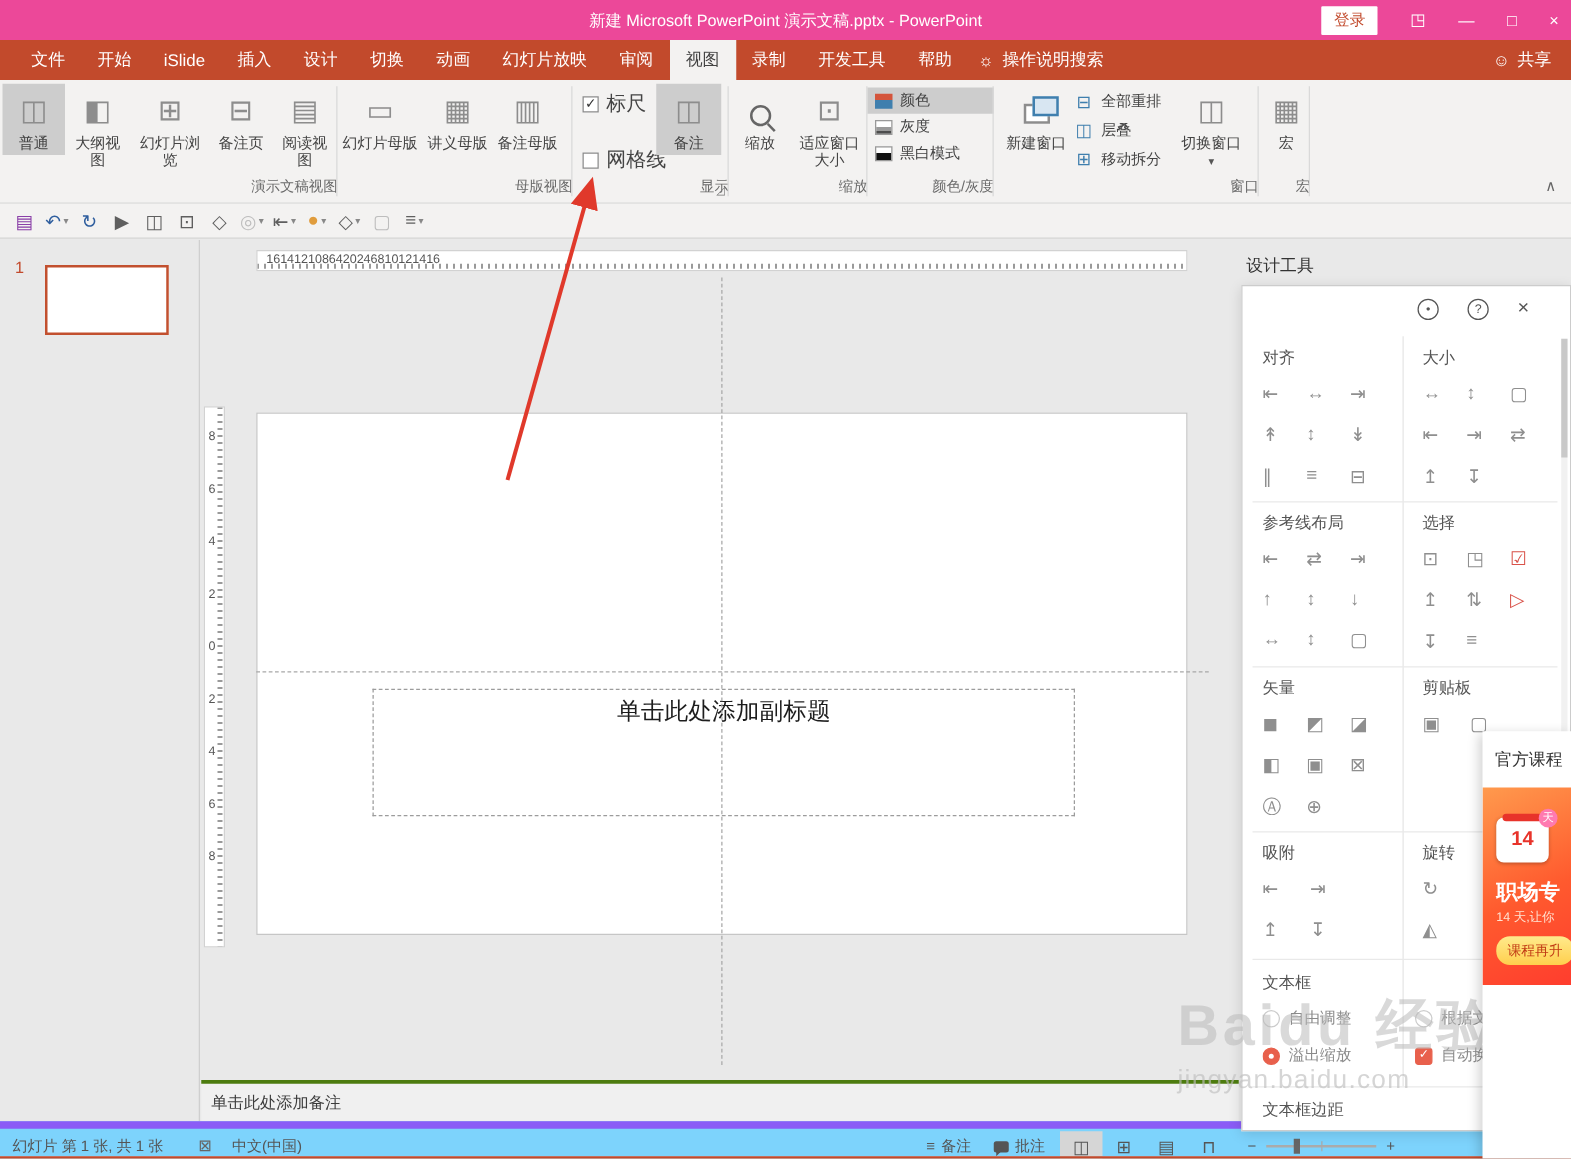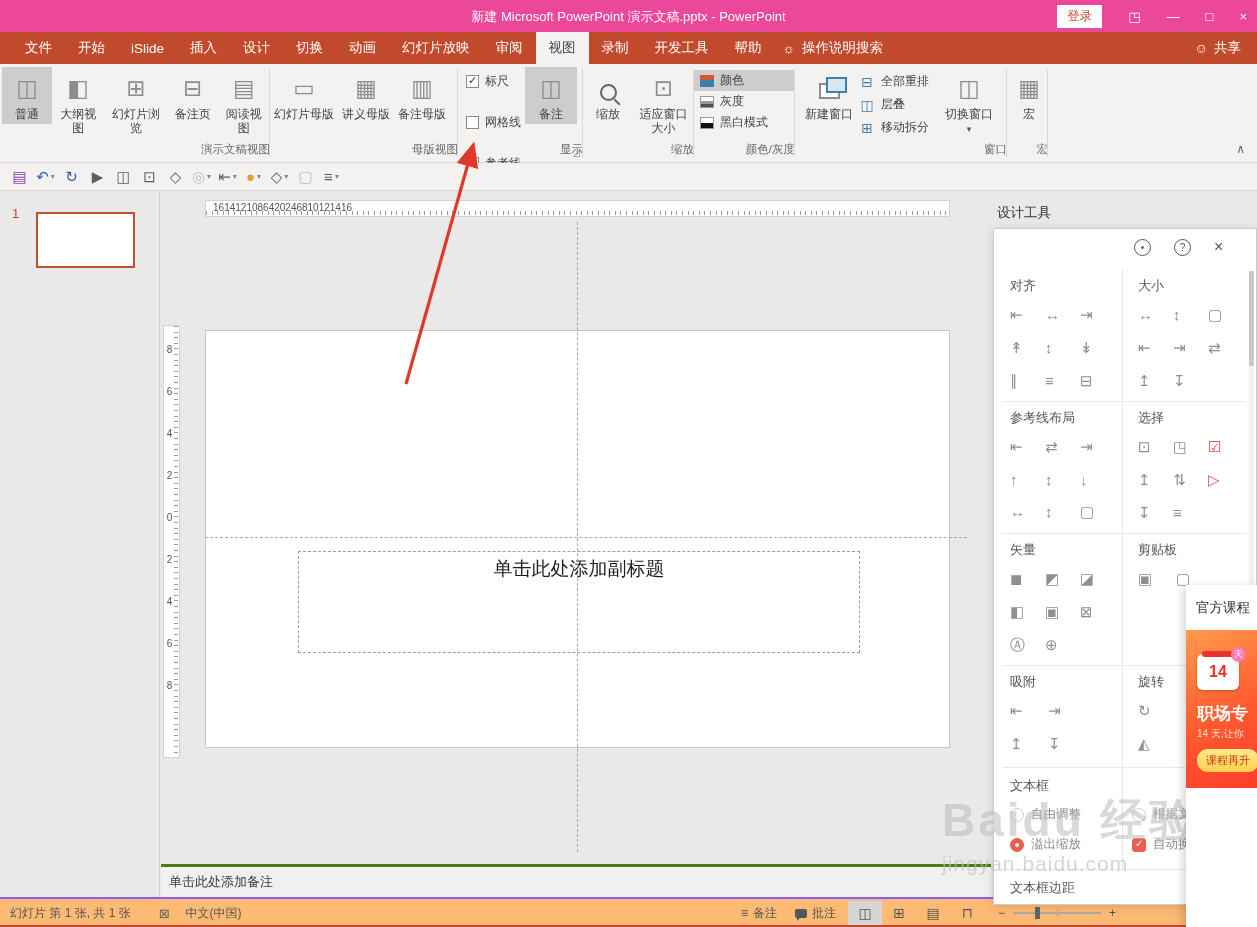--- a/index.html
+++ b/index.html
@@ -29,7 +29,7 @@
   .bigbtn{display:flex;flex-direction:column;align-items:center;gap:1px;padding:3px 4px;min-width:42px;font-size:12px;color:#444;text-align:center;line-height:14px}
   .bigbtn .bic{font-size:23px;color:#8d8d8d;height:36px;display:flex;align-items:center;justify-content:center}
   .bigbtn.selected{background:#cdcdcd}
-  .cbxcol{position:absolute;left:8px;top:9px;display:flex;flex-direction:column;gap:24px;font-size:12px;color:#444}
+  .cbxcol{position:absolute;left:8px;top:9px;display:flex;flex-direction:column;gap:24px;font-size:16px;color:#444}
   .cbx{display:flex;align-items:center;gap:6px;white-space:nowrap}
   .cbx .box{width:13px;height:13px;background:#fff;border:1px solid #8a8a8a;position:relative;box-sizing:border-box}
   .cbx.checked .box::after{content:"✓";position:absolute;left:1px;top:-2px;font-size:11px;color:#333}

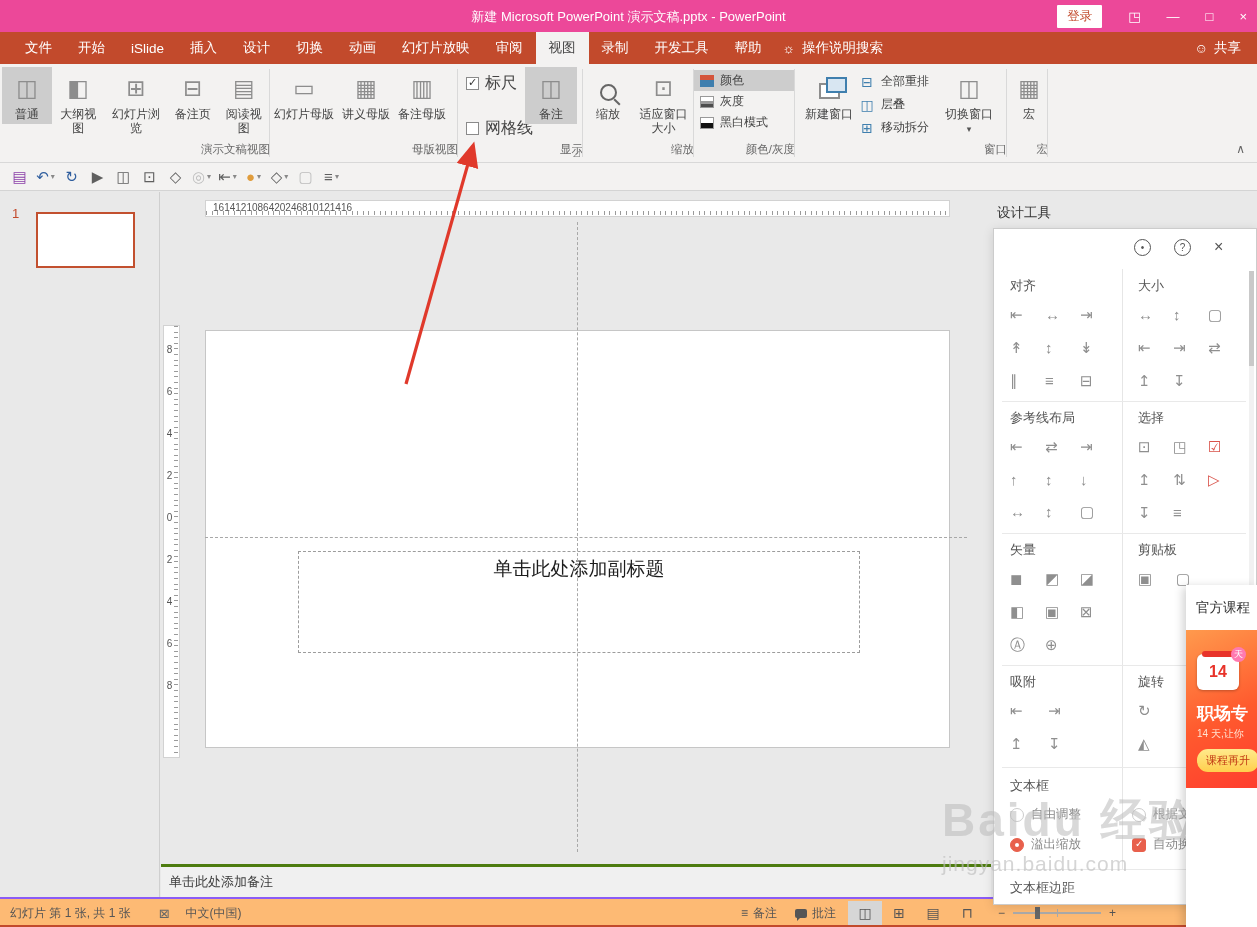--- a/index.html
+++ b/index.html
@@ -81,7 +81,7 @@
   .notesbar{position:absolute;left:161px;top:864px;width:830px;height:33px;background:#f0f0f0;border-top:3px solid #4d7c0f;display:flex;align-items:center;padding-left:8px;box-sizing:border-box;font-size:13px;color:#3c3c3c}
 
   
-  .statusbar{position:absolute;left:0;top:897px;width:100%;height:28px;background:#fdba74;border-top:2px solid #8b5cf6;box-sizing:border-box;font-size:12px;color:#555;z-index:2}
+  .statusbar{position:absolute;left:0;top:897px;width:100%;height:28px;background:#7dd3fc;border-top:6px solid #8b5cf6;box-sizing:border-box;font-size:12px;color:#555;z-index:2}
   .sb-left{position:absolute;left:10px;top:0;height:28px;display:flex;align-items:center;gap:0}
   .sb-proof{margin-left:28px;font-size:13px;color:#666}
   .sb-lang{margin-left:16px}

